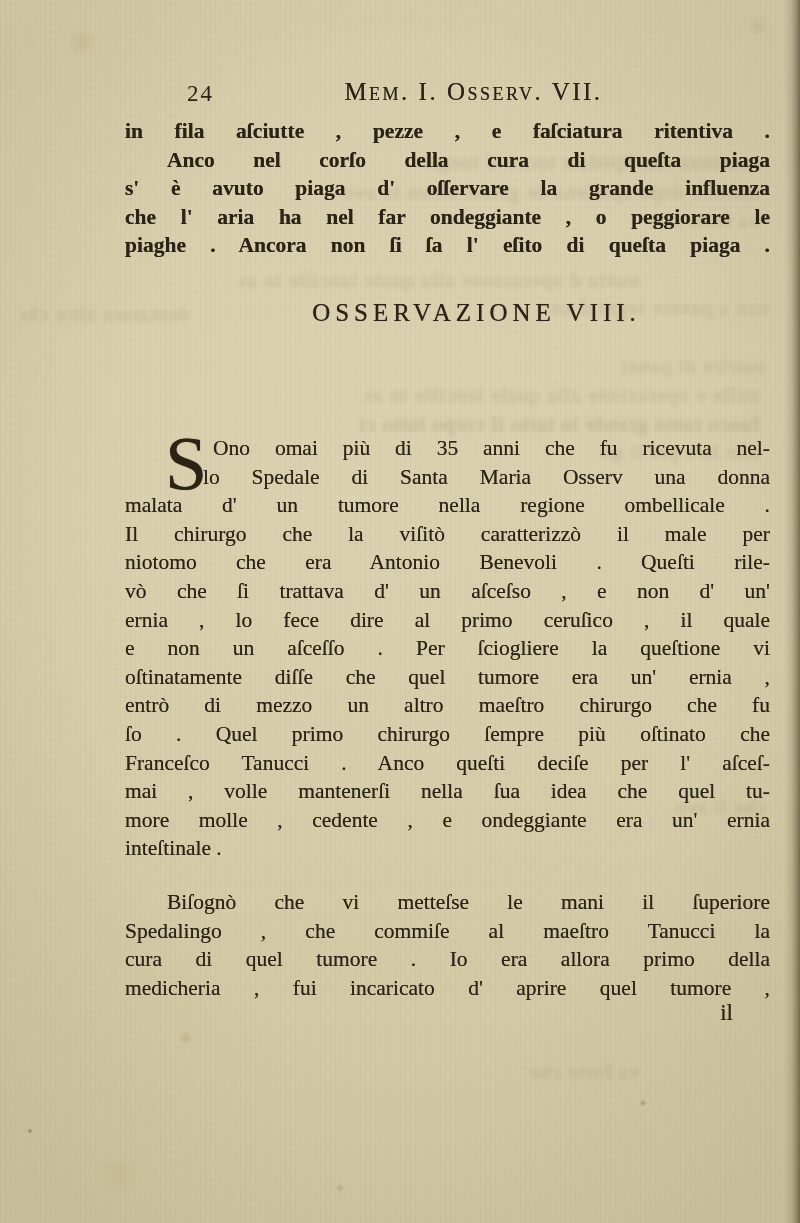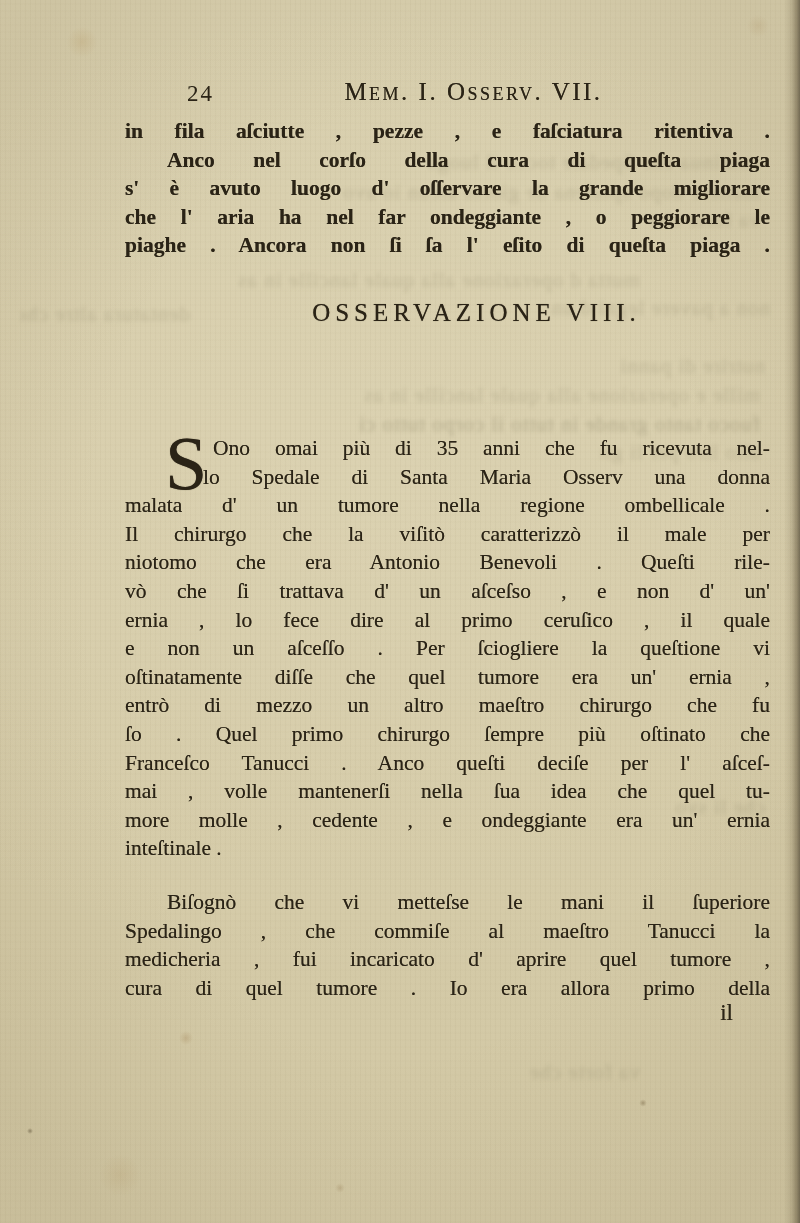--- a/index.html
+++ b/index.html
@@ -116,7 +116,7 @@
   <div class="textblock para1">
     <div class="line">in fila aſciutte , pezze , e faſciatura ritentiva .</div>
     <div class="line indent">Anco nel corſo della cura di queſta piaga</div>
-    <div class="line">s' è avuto luogo d' oſſervare la grande migliorare</div>
+    <div class="line">s' è avuto piaga d' oſſervare la grande influenza</div>
     <div class="line">che l' aria ha nel far ondeggiante , o peggiorare le</div>
     <div class="line">piaghe . Ancora non ſi ſa l' eſito di queſta piaga .</div>
   </div>

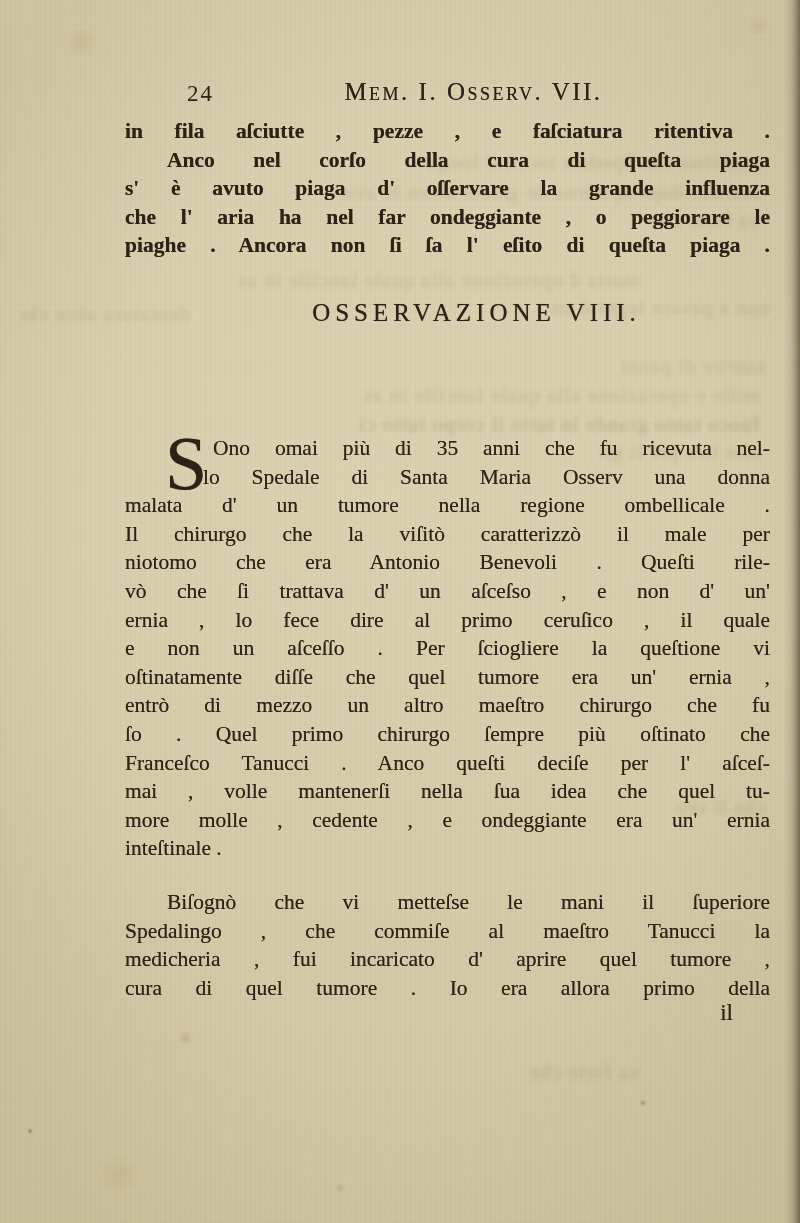--- a/index.html
+++ b/index.html
@@ -146,8 +146,8 @@
   <div class="textblock para3">
     <div class="line indent">Biſognò che vi metteſse le mani il ſuperiore</div>
     <div class="line">Spedalingo , che commiſe al maeſtro Tanucci la</div>
+    <div class="line">cura di quel tumore . Io era allora primo della</div>
     <div class="line">medicheria , fui incaricato d' aprire quel tumore ,</div>
-    <div class="line">cura di quel tumore . Io era allora primo della</div>
   </div>
 
   <div class="catchword-row">

